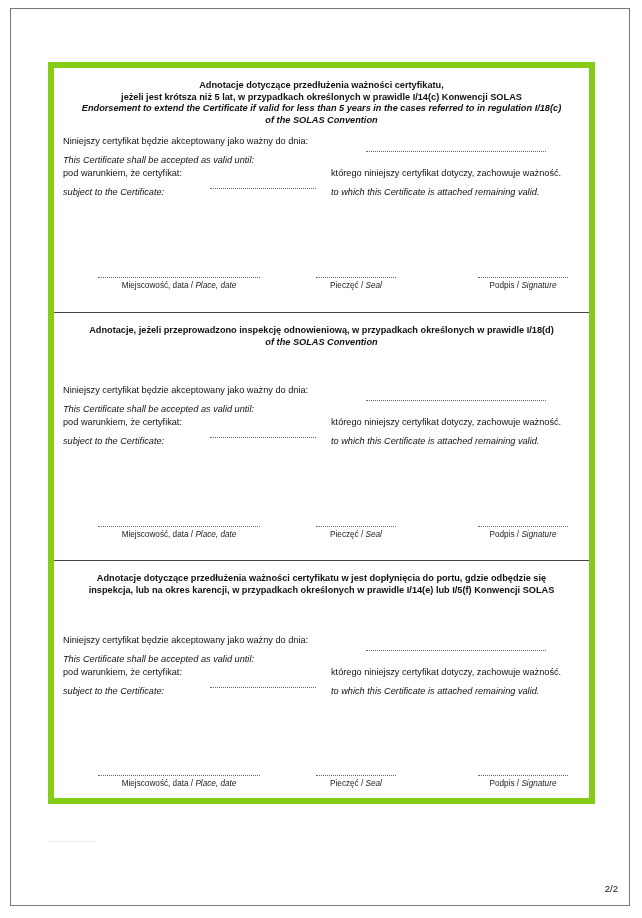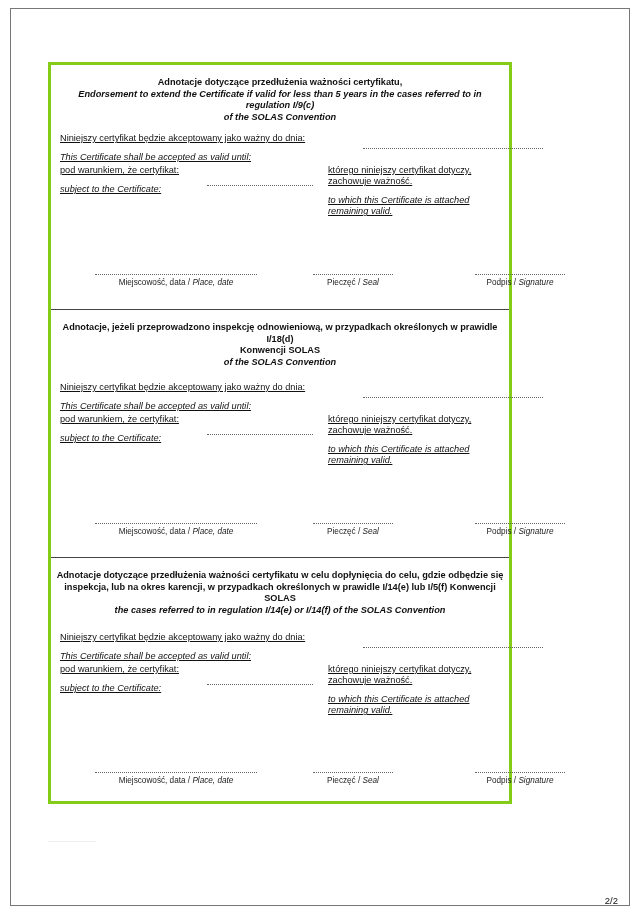--- a/index.html
+++ b/index.html
@@ -7,8 +7,8 @@
          font-family:"Liberation Sans", sans-serif; color:#111; }
   .page-border { position:absolute; left:10px; top:8px; width:620px; height:898px;
                  border:1px solid #777; box-sizing:border-box; }
-  .form-box { position:absolute; left:48px; top:62px; width:464px; height:742px;
-              border:3px solid #84cc16; box-sizing:border-box; }
+  .form-box { position:absolute; left:48px; top:62px; width:547px; height:742px;
+              border:6px solid #84cc16; box-sizing:border-box; }
   .section { position:absolute; left:0; width:100%; box-sizing:border-box; }
   .section.s1 { top:0; height:244px; }
   .section.s2 { top:244px; height:248px; border-top:1px solid #444; }

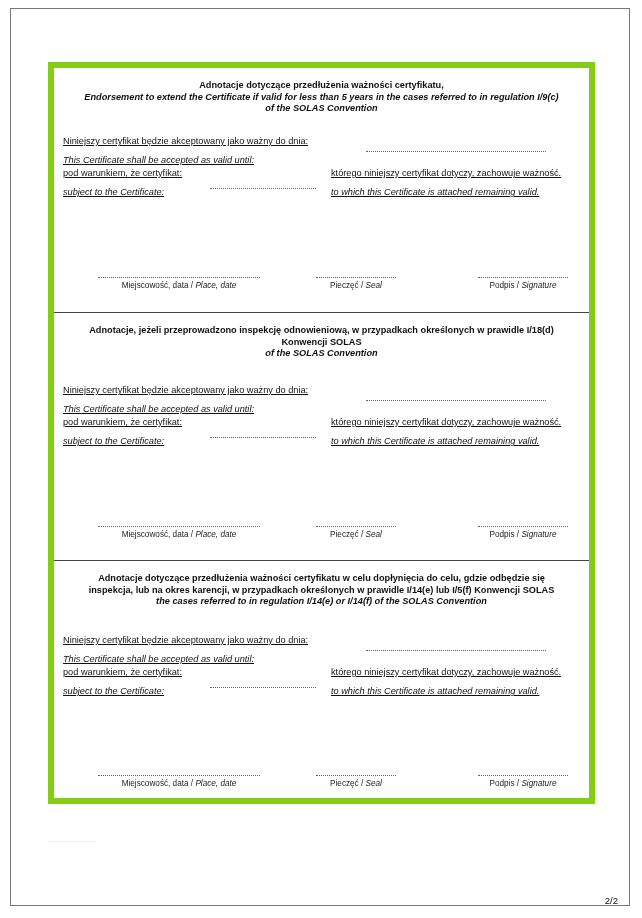--- a/index.html
+++ b/index.html
@@ -35,6 +35,7 @@
   <div class="section s1">
     <div class="hdr">
       <div class="pl">Adnotacje dotyczące przedłużenia ważności certyfikatu,</div>
+      <div class="pl">jeżeli jest krótsza niż 5 lat, w przypadkach określonych w prawidle I/14(c) Konwencji SOLAS</div>
       <div class="en">Endorsement to extend the Certificate if valid for less than 5 years in the cases referred to in regulation I/9(c)</div>
       <div class="en">of the SOLAS Convention</div>
     </div>

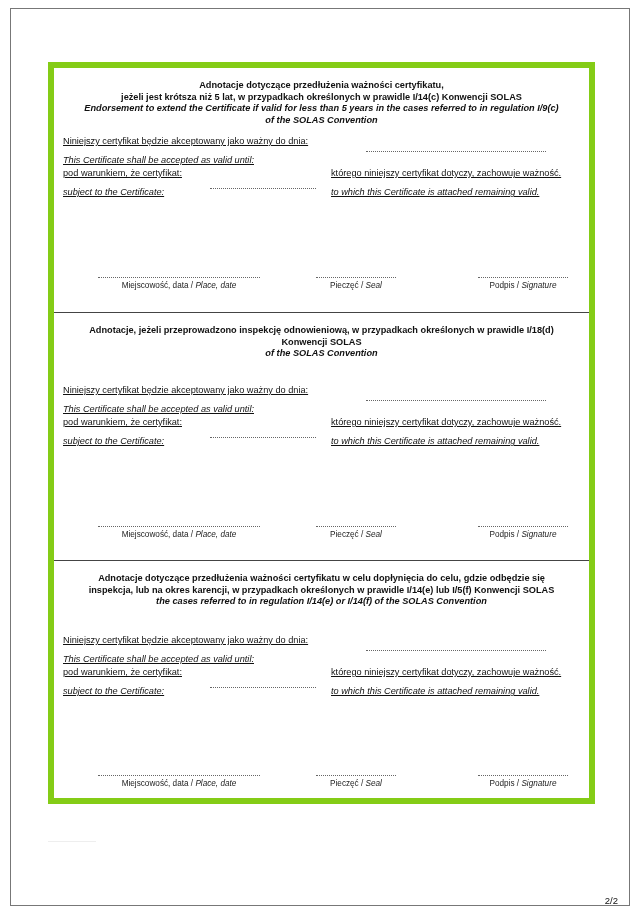--- a/index.html
+++ b/index.html
@@ -36,7 +36,7 @@
     <div class="hdr">
       <div class="pl">Adnotacje dotyczące przedłużenia ważności certyfikatu,</div>
       <div class="pl">jeżeli jest krótsza niż 5 lat, w przypadkach określonych w prawidle I/14(c) Konwencji SOLAS</div>
-      <div class="en">Endorsement to extend the Certificate if valid for less than 5 years in the cases referred to in regulation I/9(c)</div>
+      <div class="en">Endorsement to extend the Certificate if valid for less than 5 years in the cases referred to in regulation I/18(c)</div>
       <div class="en">of the SOLAS Convention</div>
     </div>
     <div class="row" style="top:68px;">

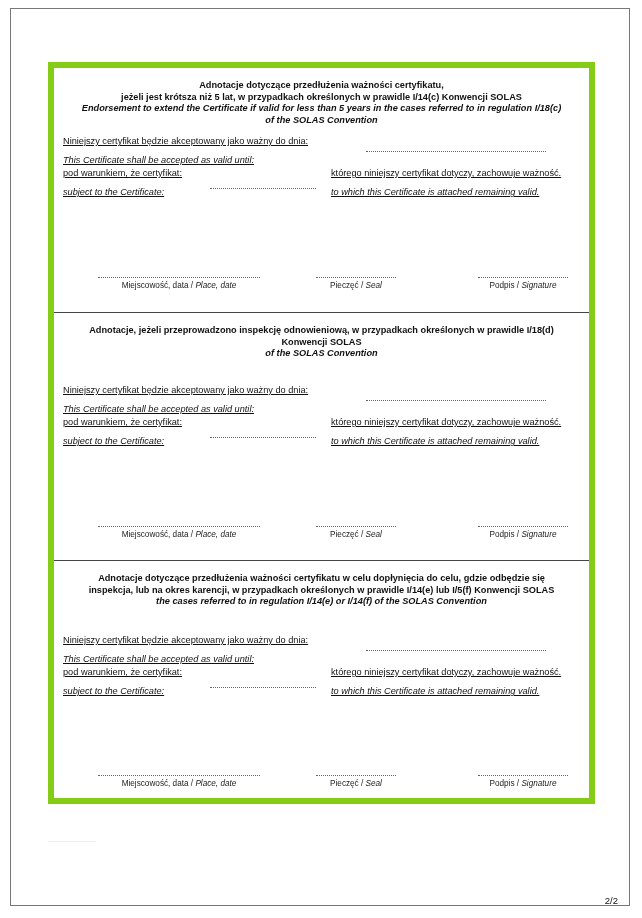--- a/index.html
+++ b/index.html
@@ -16,7 +16,7 @@
   .hdr { text-align:center; font-size:9.2px; line-height:11.5px; margin-top:12px; padding:0 4px; }
   .hdr .pl { font-weight:bold; }
   .hdr .en { font-weight:bold; font-style:italic; }
-  .row { position:absolute; left:9px; right:6px; font-size:9.2px; line-height:11px;text-decoration:underline; }
+  .row { position:absolute; left:9px; right:6px; font-size:9.2px; line-height:11px; }
   .row .it { font-style:italic;margin-top:8px; }
   .dots { position:absolute; border-bottom:1px dotted #666; height:0; }
   .sig { position:absolute; font-size:8.2px; text-align:center; color:#222; }

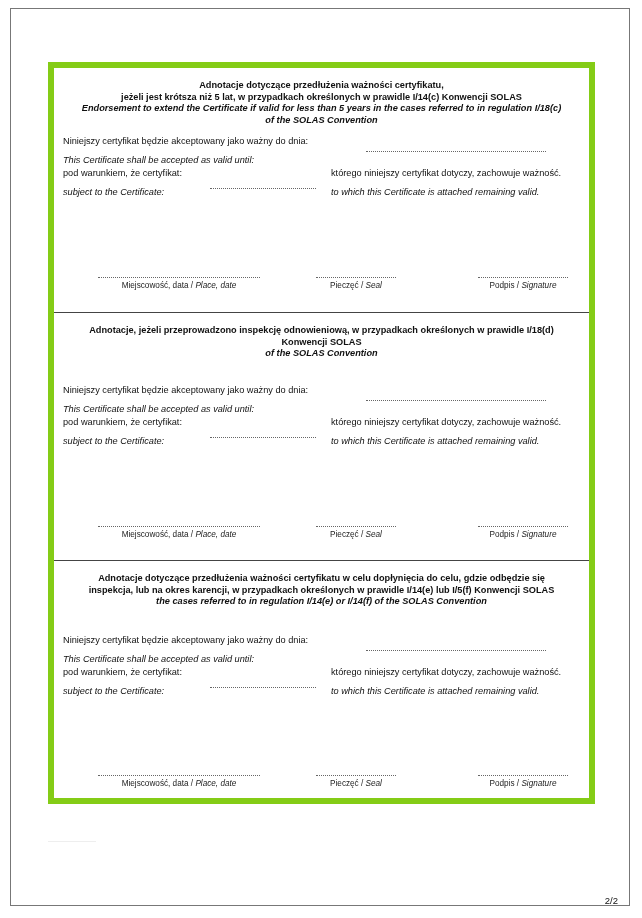--- a/index.html
+++ b/index.html
@@ -64,7 +64,6 @@
   <div class="section s2">
     <div class="hdr">
       <div class="pl">Adnotacje, jeżeli przeprowadzono inspekcję odnowieniową, w przypadkach określonych w prawidle I/18(d)</div>
-      <div class="pl">Konwencji SOLAS</div>
       <div class="en">of the SOLAS Convention</div>
     </div>
     <div class="row" style="top:72px;">

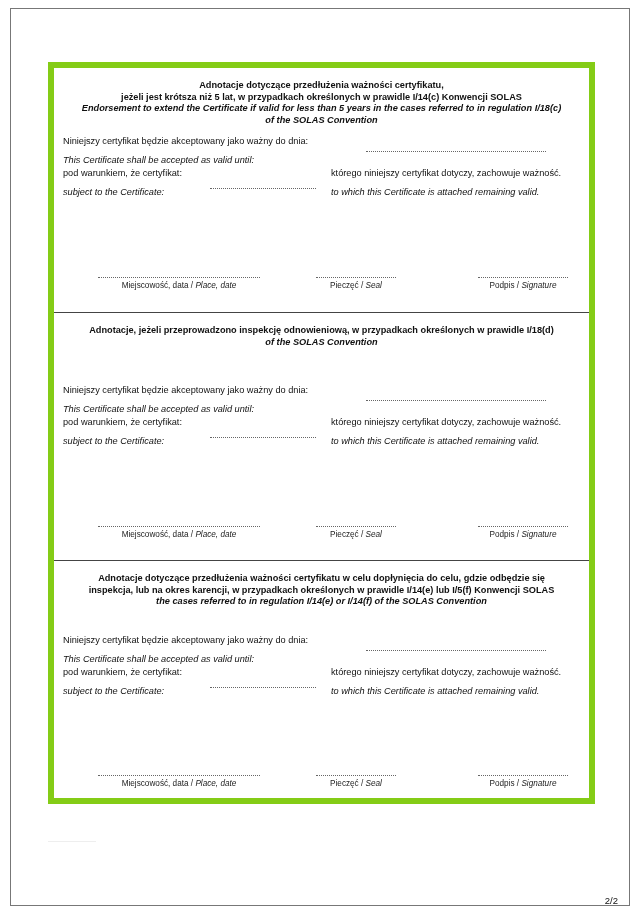--- a/index.html
+++ b/index.html
@@ -90,7 +90,7 @@
 
   <div class="section s3">
     <div class="hdr">
-      <div class="pl">Adnotacje dotyczące przedłużenia ważności certyfikatu w celu dopłynięcia do celu, gdzie odbędzie się</div>
+      <div class="pl">Adnotacje dotyczące przedłużenia ważności certyfikatu w jest dopłynięcia do portu, gdzie odbędzie się</div>
       <div class="pl">inspekcja, lub na okres karencji, w przypadkach określonych w prawidle I/14(e) lub I/5(f) Konwencji SOLAS</div>
       <div class="en">the cases referred to in regulation I/14(e) or I/14(f) of the SOLAS Convention</div>
     </div>

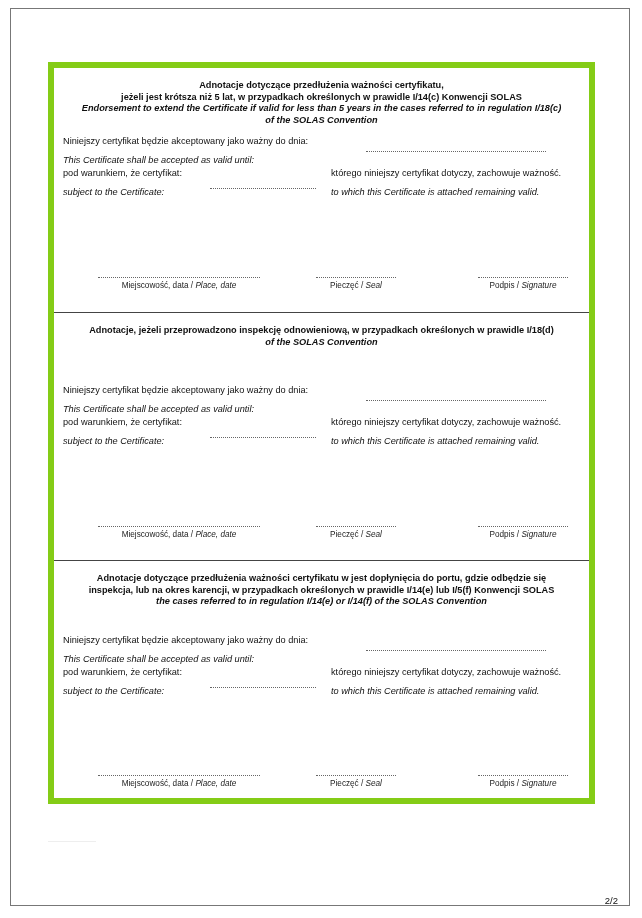--- a/index.html
+++ b/index.html
@@ -92,7 +92,6 @@
     <div class="hdr">
       <div class="pl">Adnotacje dotyczące przedłużenia ważności certyfikatu w jest dopłynięcia do portu, gdzie odbędzie się</div>
       <div class="pl">inspekcja, lub na okres karencji, w przypadkach określonych w prawidle I/14(e) lub I/5(f) Konwencji SOLAS</div>
-      <div class="en">the cases referred to in regulation I/14(e) or I/14(f) of the SOLAS Convention</div>
     </div>
     <div class="row" style="top:74px;">
       <div>Niniejszy certyfikat będzie akceptowany jako ważny do dnia:</div>

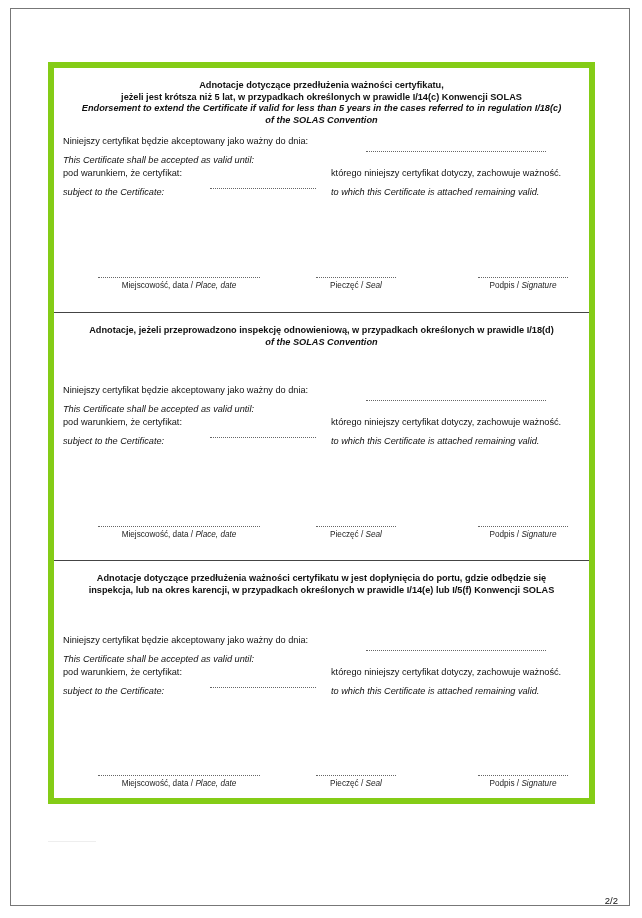--- a/index.html
+++ b/index.html
@@ -21,7 +21,7 @@
   .dots { position:absolute; border-bottom:1px dotted #666; height:0; }
   .sig { position:absolute; font-size:8.2px; text-align:center; color:#222; }
   .sig .it { font-style:italic; }
-  .pagenum { position:absolute; right:24px; bottom:12px; font-size:9.5px; }
+  .pagenum { position:absolute; right:24px; bottom:24px; font-size:9.5px; }
   .faint { position:absolute; left:48px; top:841px; width:48px; border-bottom:1px solid #eee; }
 </style>
 </head>

